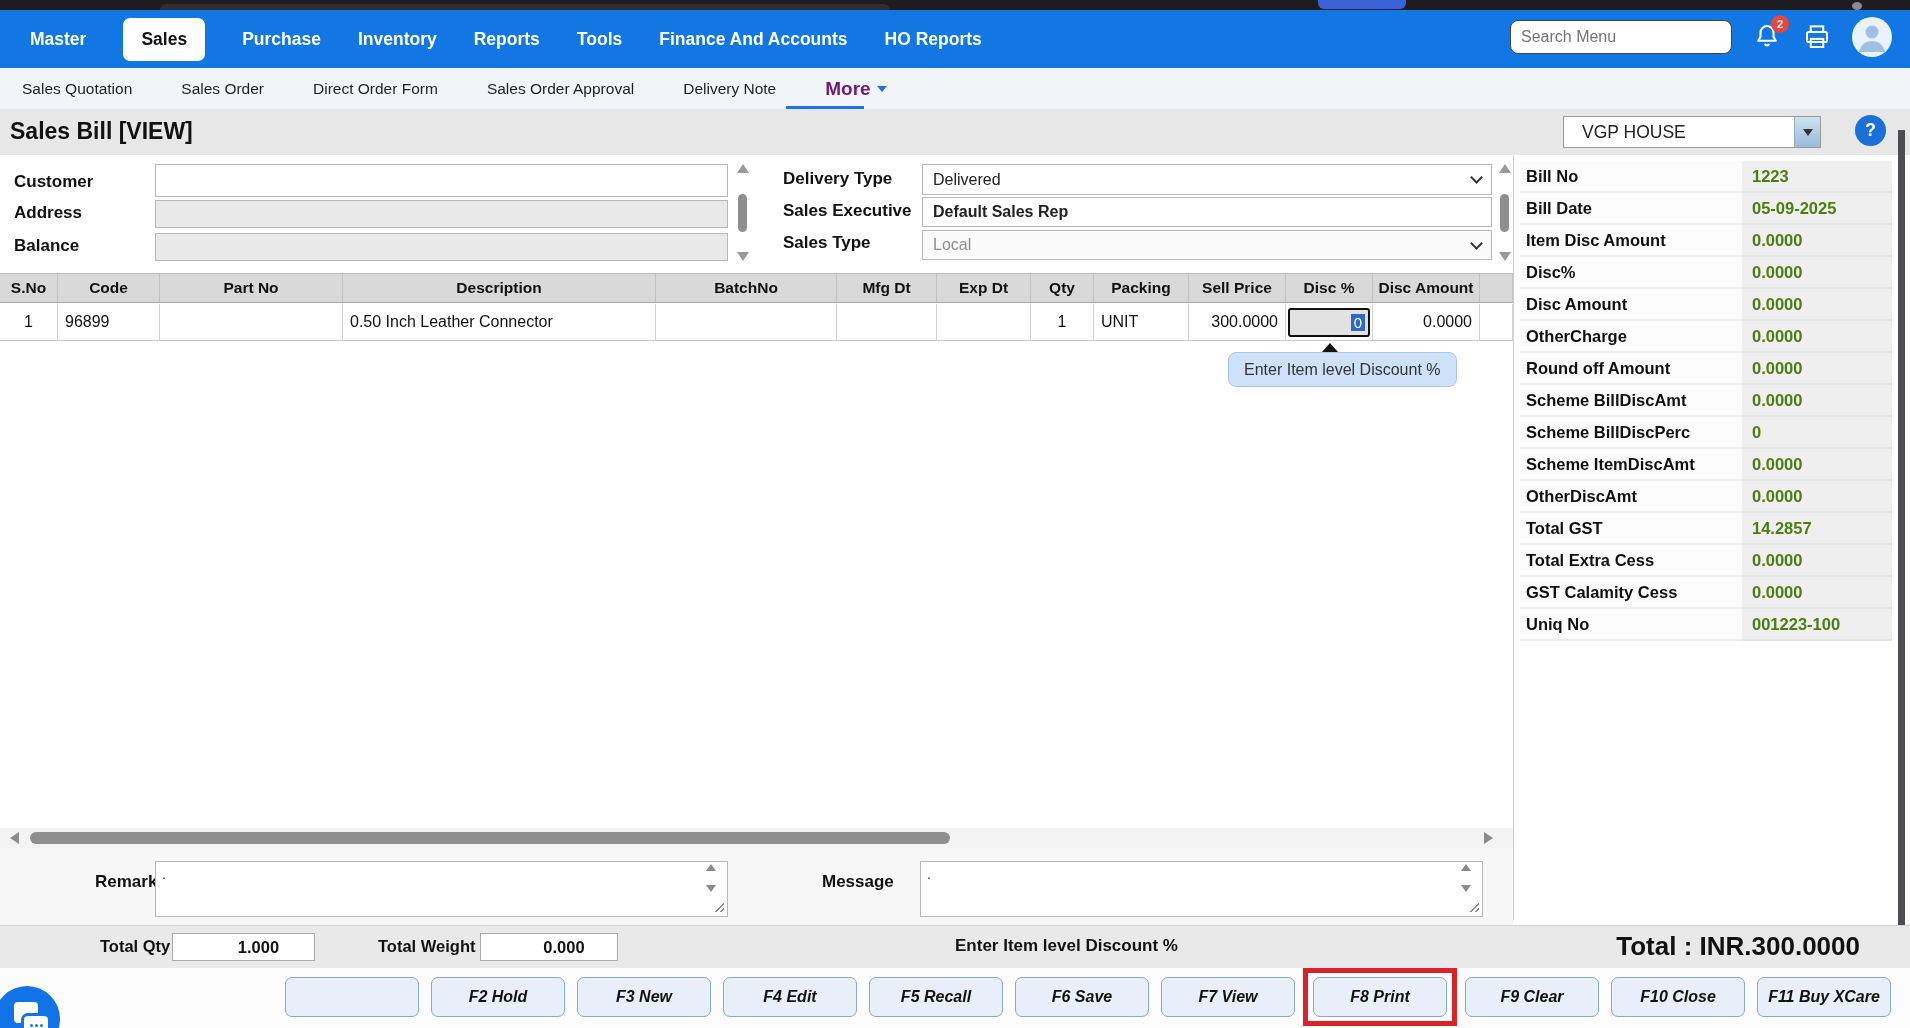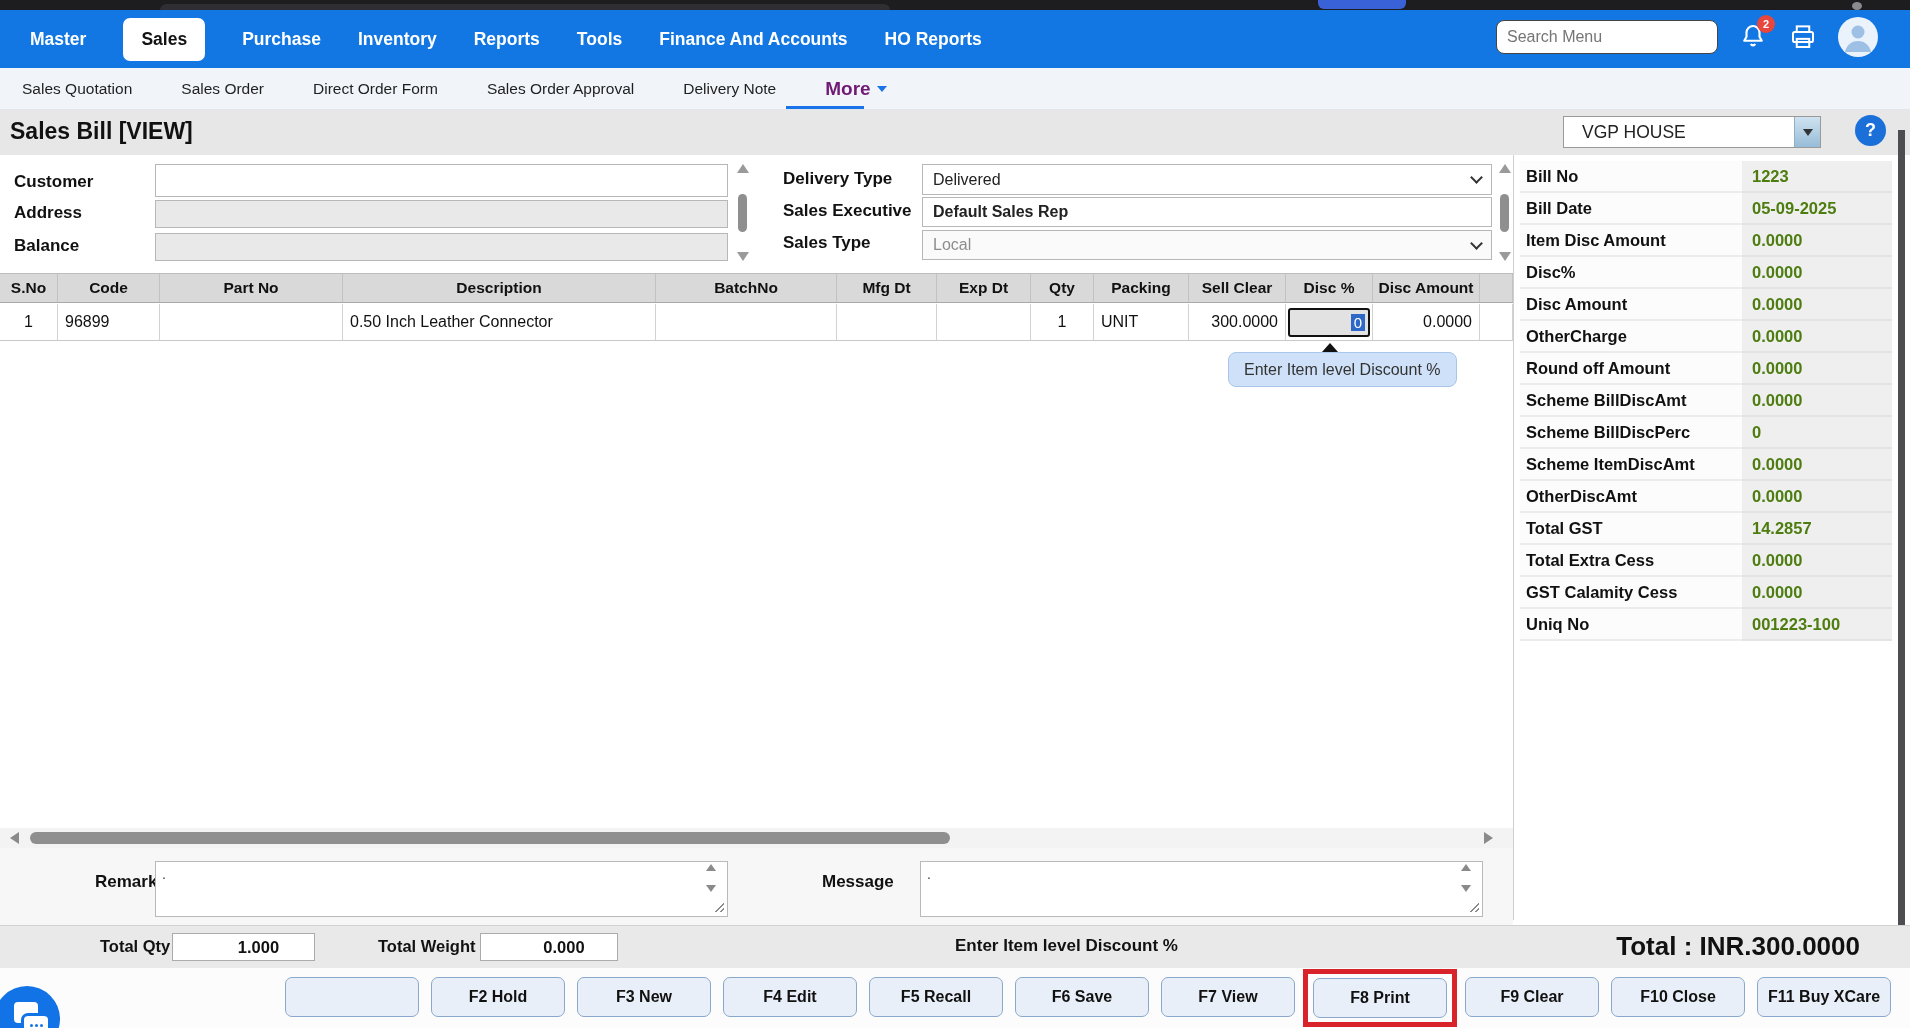--- a/index.html
+++ b/index.html
@@ -19,7 +19,7 @@
   .nav-items { display:flex; align-items:center; gap:37px; padding-left:30px; }
   .nav-item { color:#fff; font-size:17.5px; font-weight:700; white-space:nowrap; cursor:pointer; }
   .nav-item.active { background:#fff; color:#121212; padding:11px 18px; border-radius:7px; }
-  .nav-right { position:absolute; right:32px; top:0; height:54px; display:flex; align-items:center; gap:20px; }
+  .nav-right { position:absolute; right:18px; top:0; height:54px; display:flex; align-items:center; gap:20px; }
   .search-box { width:222px; height:34px; background:#fff; border:1px solid #444; border-radius:8px;
     font-size:16px; padding:0 10px; color:#333; }
   .search-box::placeholder { color:#757575; }

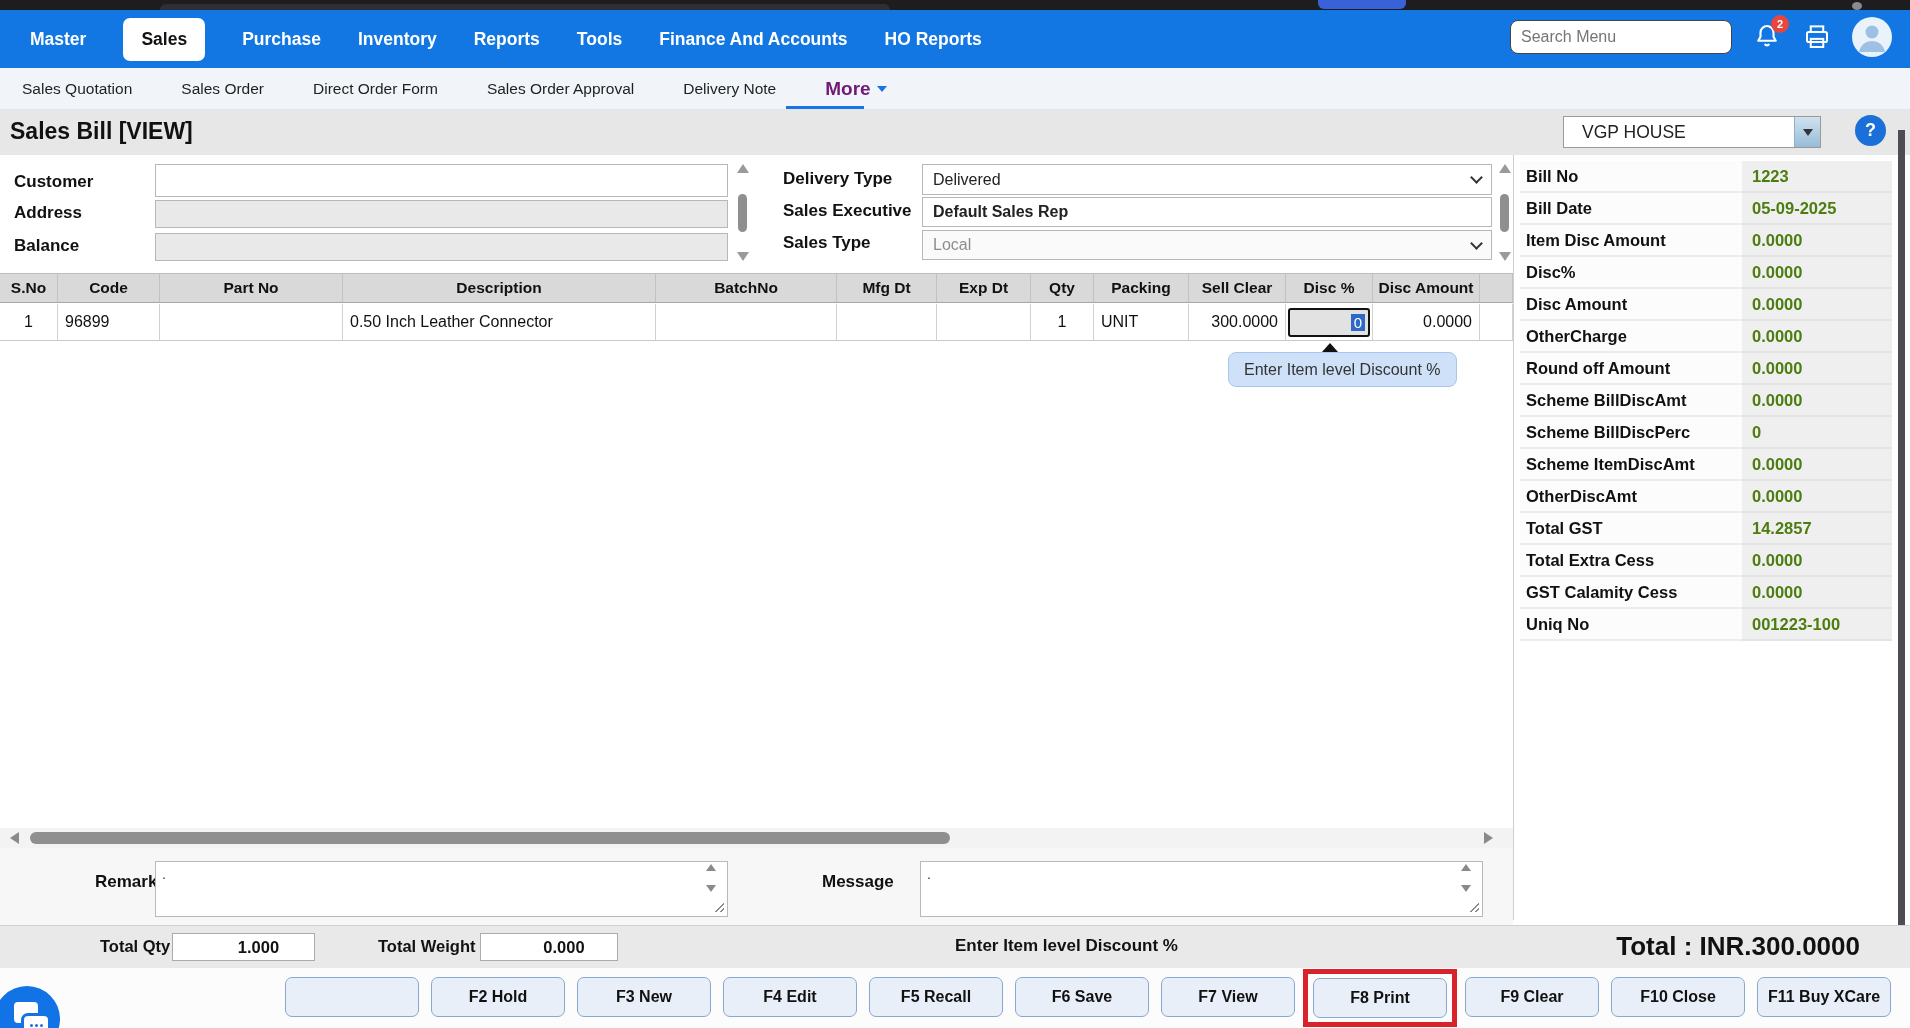--- a/index.html
+++ b/index.html
@@ -247,7 +247,7 @@
       <div class="gh-cell" style="width: 94px; justify-content: center;">Exp Dt</div>
       <div class="gh-cell" style="width: 63px; justify-content: center;">Qty</div>
       <div class="gh-cell" style="width: 95px; justify-content: center;">Packing</div>
-      <div class="gh-cell" style="width: 97px; justify-content: center;">Sell Clear</div>
+      <div class="gh-cell" style="width: 97px; justify-content: center;">Sell Price</div>
       <div class="gh-cell" style="width: 87px; justify-content: center;">Disc %</div>
       <div class="gh-cell" style="width: 107px; justify-content: center;">Disc Amount</div>
       <div class="gh-cell" style="width: 33px; justify-content: center;"></div>

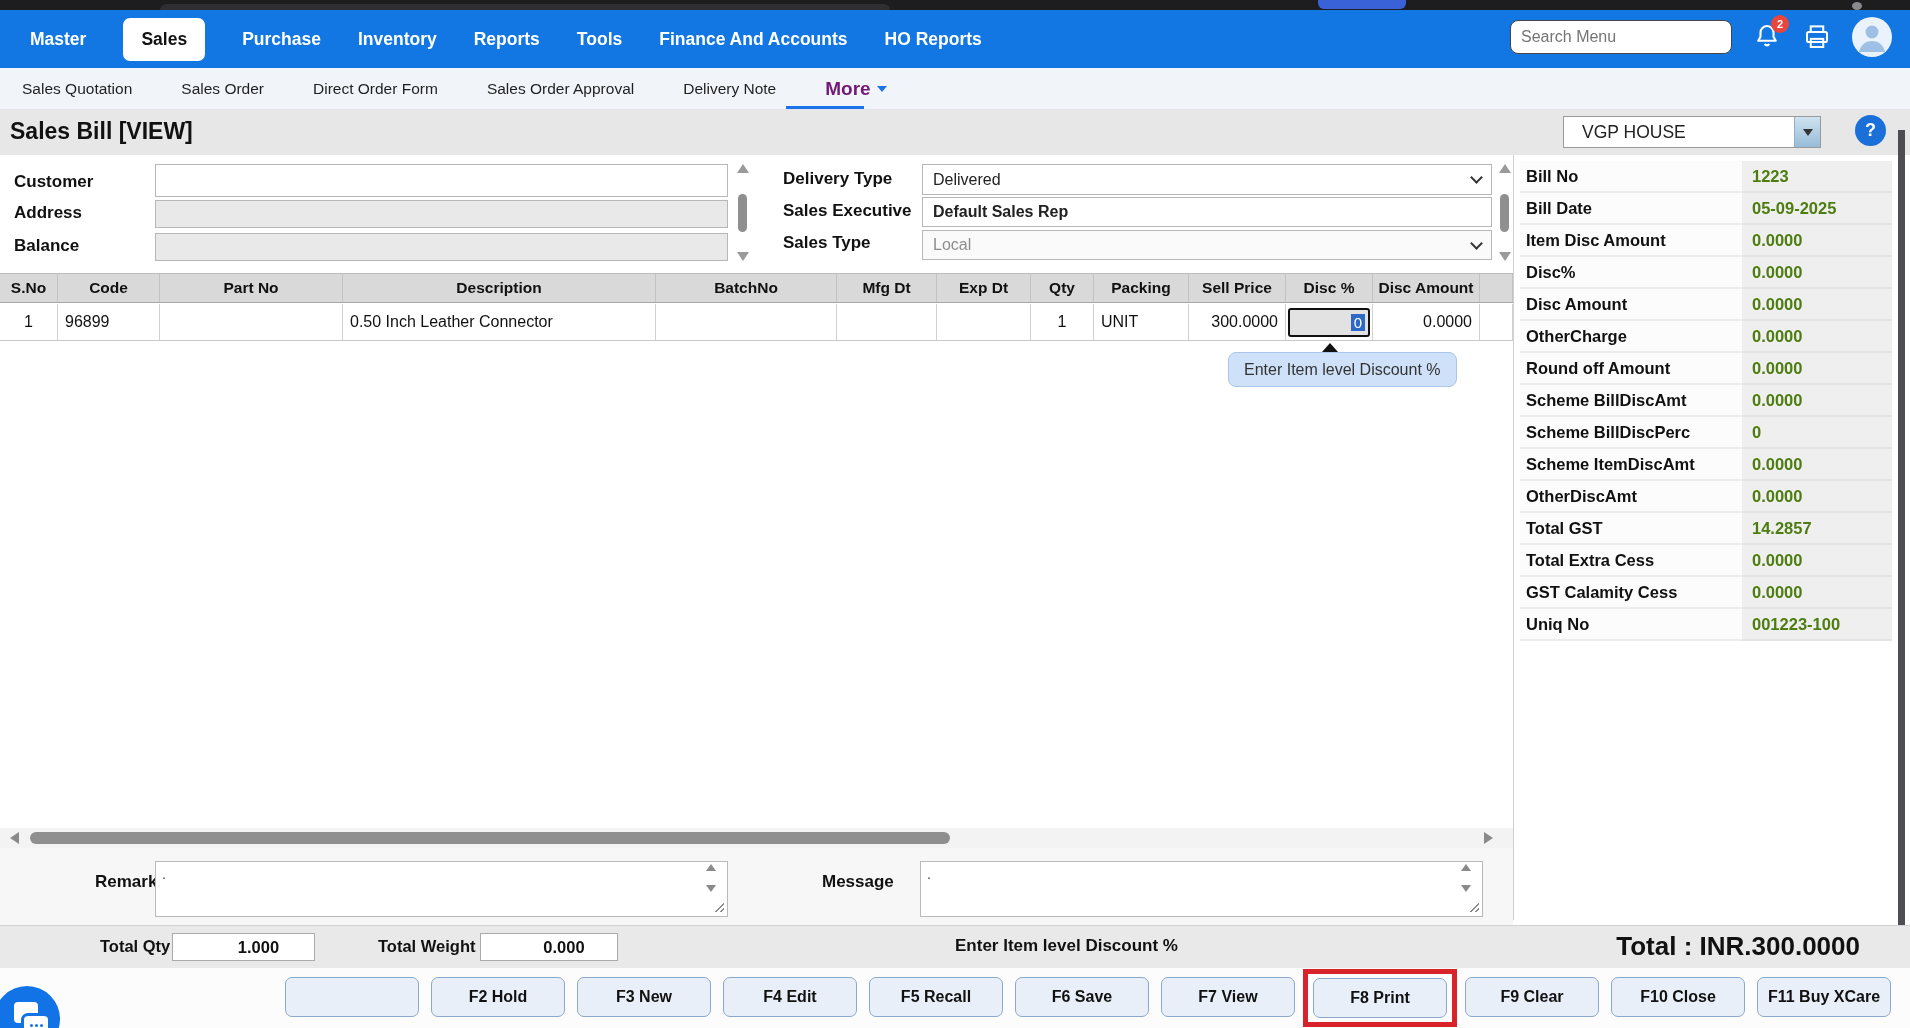--- a/index.html
+++ b/index.html
@@ -120,7 +120,7 @@
 
   
   .buttonsbar { position:absolute; left:0; top:968px; width:1910px; height:60px; background:#fcfcfc; }
-  .btn-row { position:absolute; left:285px; top:9px; display:flex; align-items:flex-end; gap:12px; }
+  .btn-row { position:absolute; left:285px; top:9px; display:flex; align-items:center; gap:12px;font-style:italic; }
   .fbtn { width:134px; height:40px; background:#e9eff8; border:1px solid #8aa8cc; border-radius:7px;
     font-size:16px; font-weight:700; color:#111; display:flex; align-items:center; justify-content:center; cursor:pointer; white-space:nowrap; }
   .f8-wrap { border:5px solid #d8232a; padding:4px 5px; margin:-10px -4px; }

